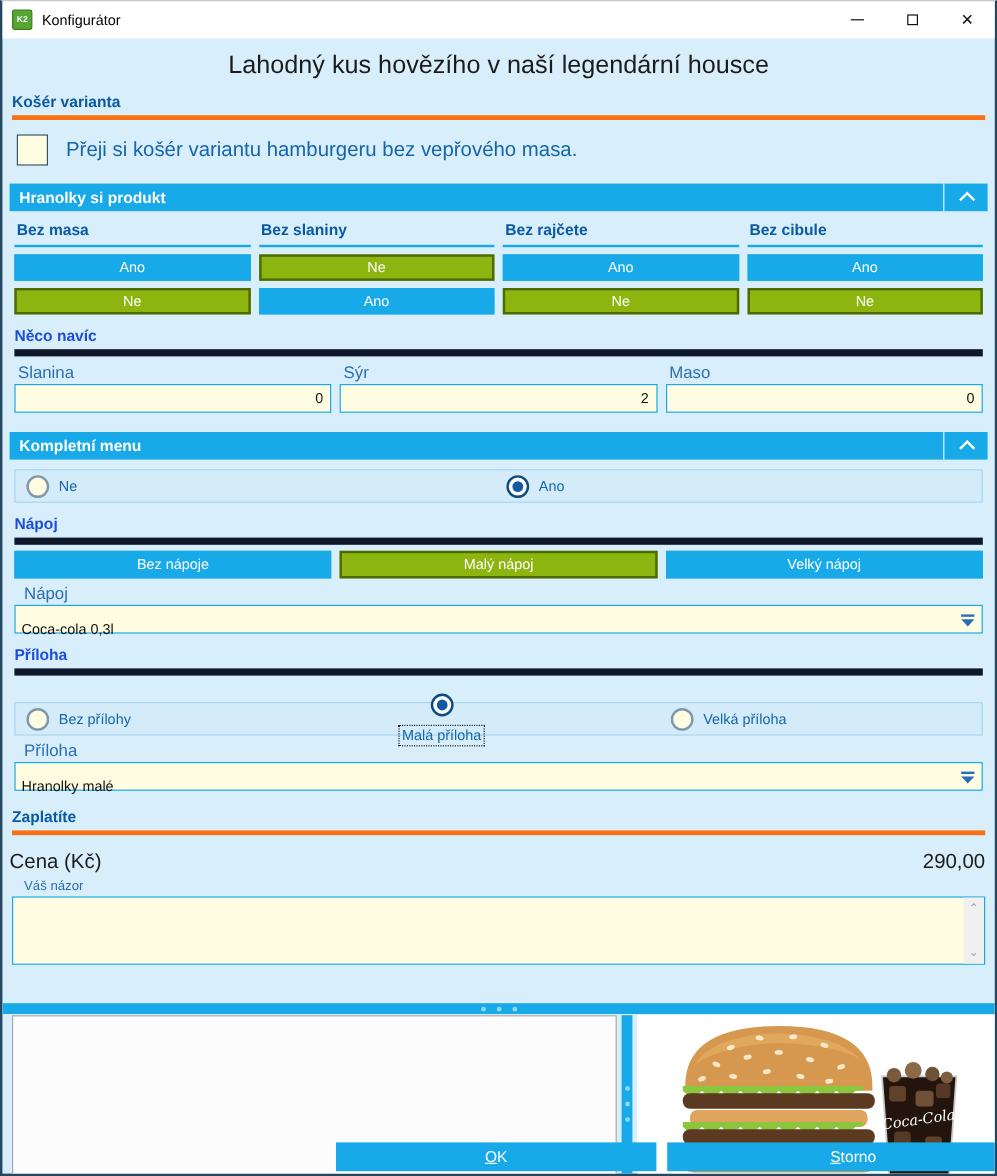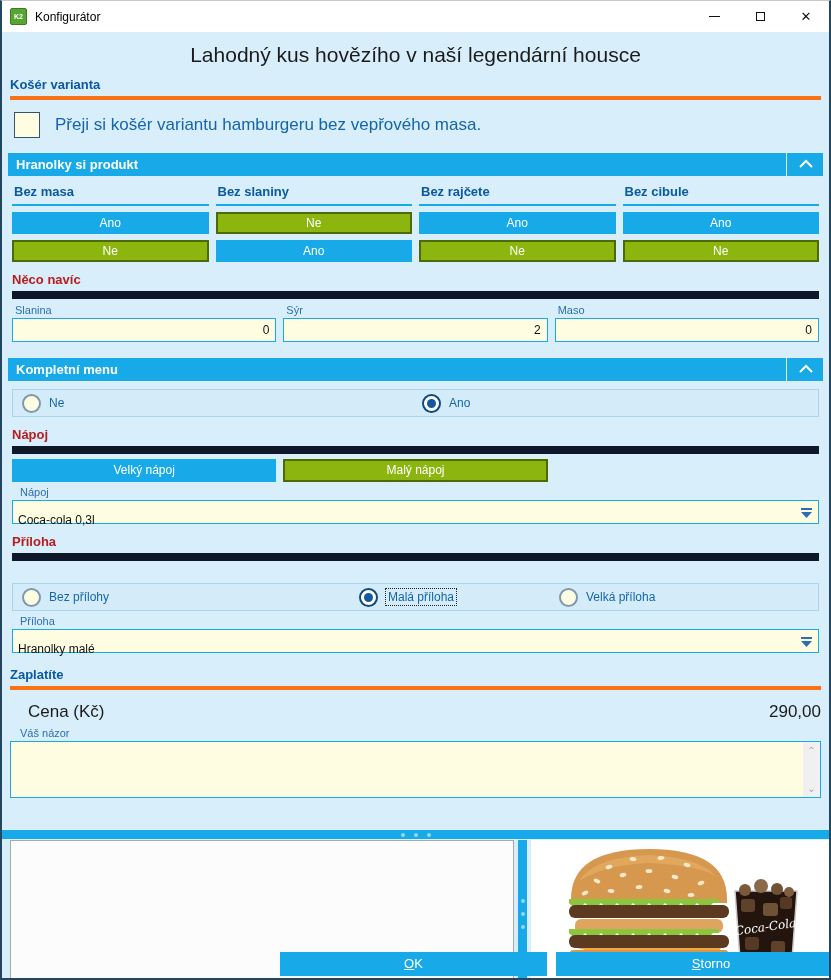--- a/index.html
+++ b/index.html
@@ -68,8 +68,8 @@
   .choice-btn.green{ background:#8cb50f; border:2px solid #4e6a05; line-height:18px; }
 
   .subhead{
-    margin:10px 10px 0 10px; font-size:13px; font-weight:bold; color:#b91c1c;
-    padding-bottom:4px; border-bottom:8px solid #0f172a;
+    margin:10px 10px 0 10px; font-size:13px; font-weight:bold; color:#1d4ed8;
+    padding-bottom:4px; border-bottom:6px solid #0f172a;
   }
   .grid3{ margin:5px 10px 0 10px; display:grid; grid-template-columns:repeat(3,1fr); column-gap:7px; }
   .field-label{ font-size:11px; color:#2b6fb2; padding-left:3px; margin-bottom:2px; display:block; }

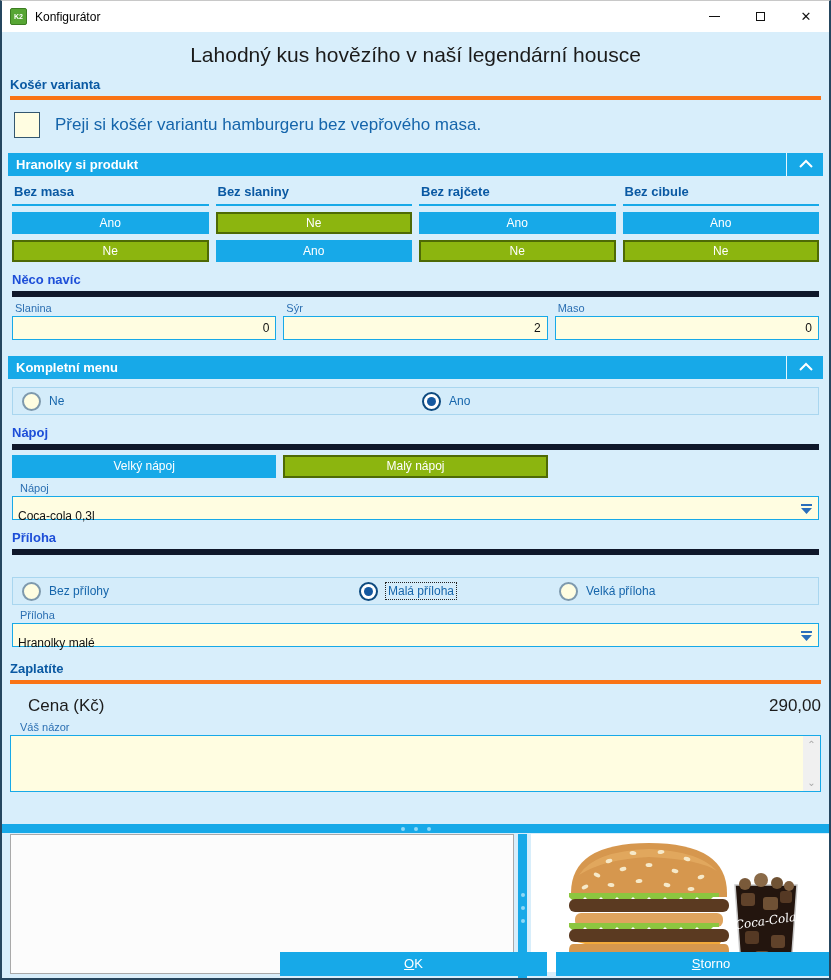--- a/index.html
+++ b/index.html
@@ -72,7 +72,7 @@
     padding-bottom:4px; border-bottom:6px solid #0f172a;
   }
   .grid3{ margin:5px 10px 0 10px; display:grid; grid-template-columns:repeat(3,1fr); column-gap:7px; }
-  .field-label{ font-size:11px; color:#2b6fb2; padding-left:3px; margin-bottom:2px; display:block; }
+  .field-label{ font-size:14px; color:#2b6fb2; padding-left:3px; margin-bottom:2px; display:block; }
   .num-input{
     width:100%; height:24px; background:#fffde1; border:1px solid #17a9e8;
     text-align:right; padding:0 6px; font-size:12px; color:#111;

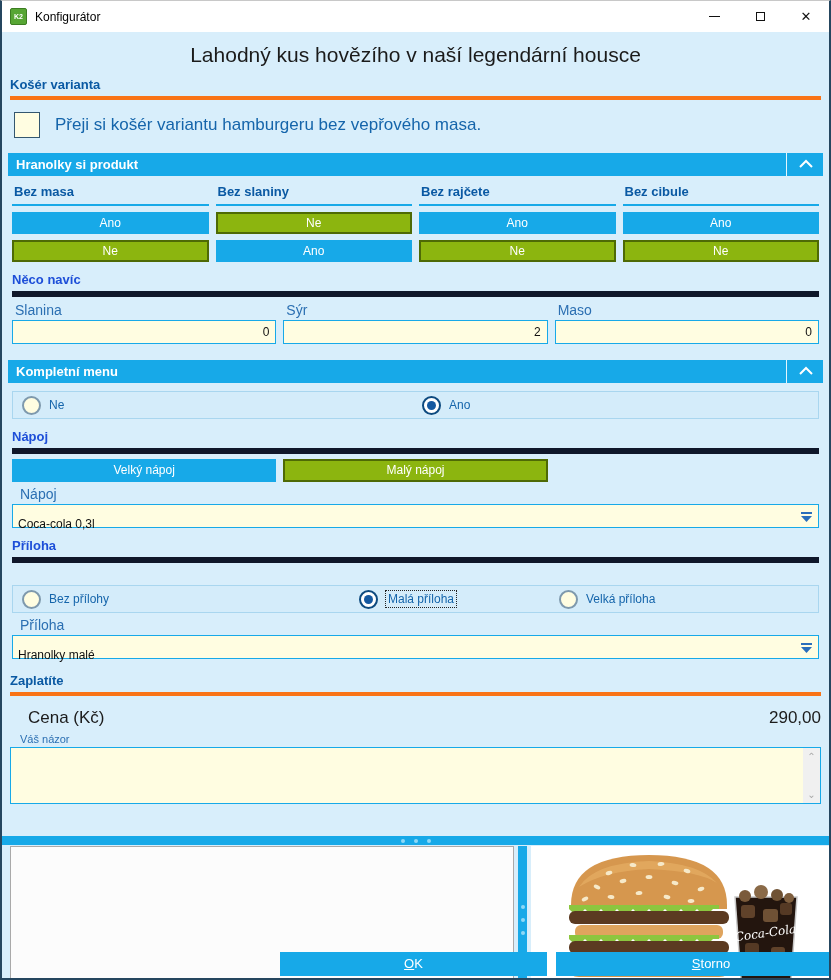--- a/index.html
+++ b/index.html
@@ -252,6 +252,7 @@
 
     <div class="subhead">Nápoj</div>
     <div class="grid3">
+      <div class="choice-btn blue" style="margin-top:0;height:23px;line-height:21px;">Bez nápoje</div>
       <div class="choice-btn blue" style="margin-top:0;height:23px;line-height:21px;">Velký nápoj</div>
       <div class="choice-btn green" style="margin-top:0;height:23px;line-height:19px;">Malý nápoj</div>
     </div>

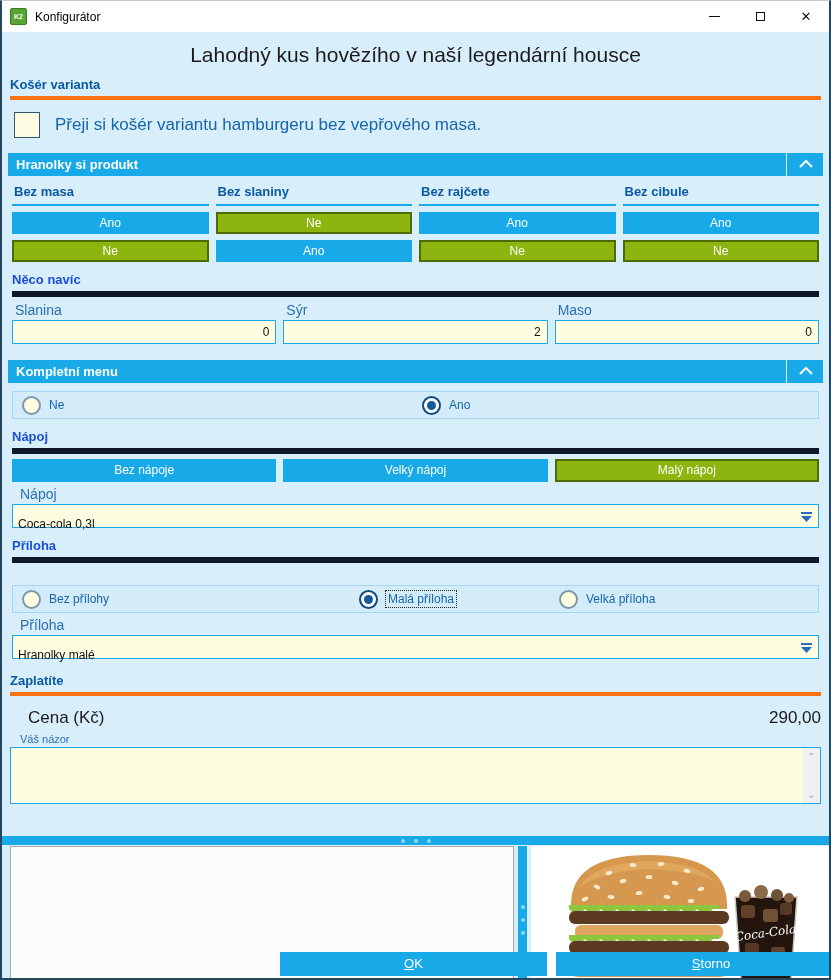--- a/index.html
+++ b/index.html
@@ -253,8 +253,8 @@
     <div class="subhead">Nápoj</div>
     <div class="grid3">
       <div class="choice-btn blue" style="margin-top:0;height:23px;line-height:21px;">Bez nápoje</div>
+      <div class="choice-btn green" style="margin-top:0;height:23px;line-height:19px;">Malý nápoj</div>
       <div class="choice-btn blue" style="margin-top:0;height:23px;line-height:21px;">Velký nápoj</div>
-      <div class="choice-btn green" style="margin-top:0;height:23px;line-height:19px;">Malý nápoj</div>
     </div>
     <div class="combo-wrap">
       <span class="field-label" style="padding-left:8px;">Nápoj</span>

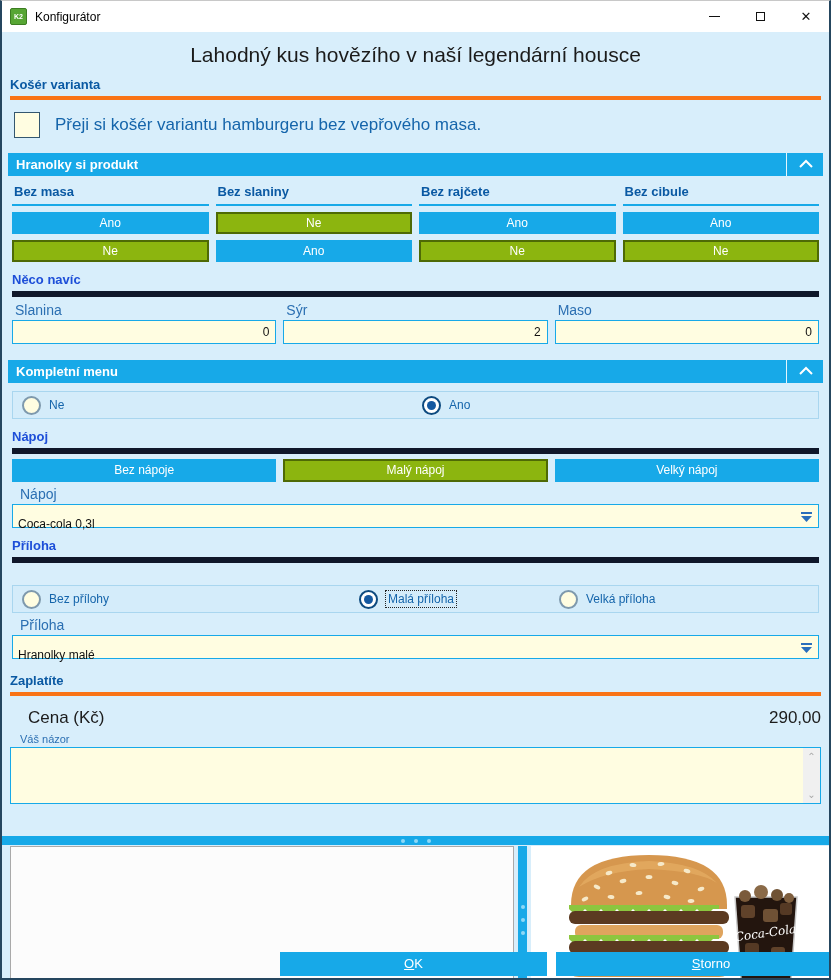--- a/index.html
+++ b/index.html
@@ -273,7 +273,7 @@
         <span class="radio"></span>
         <span class="radio-label">Bez přílohy</span>
       </span>
-      <span class="radio-item" style="left:346px;">
+      <span class="radio-item" style="left:320px;flex-direction:column;">
         <span class="radio checked"></span>
         <span class="radio-label focused">Malá příloha</span>
       </span>

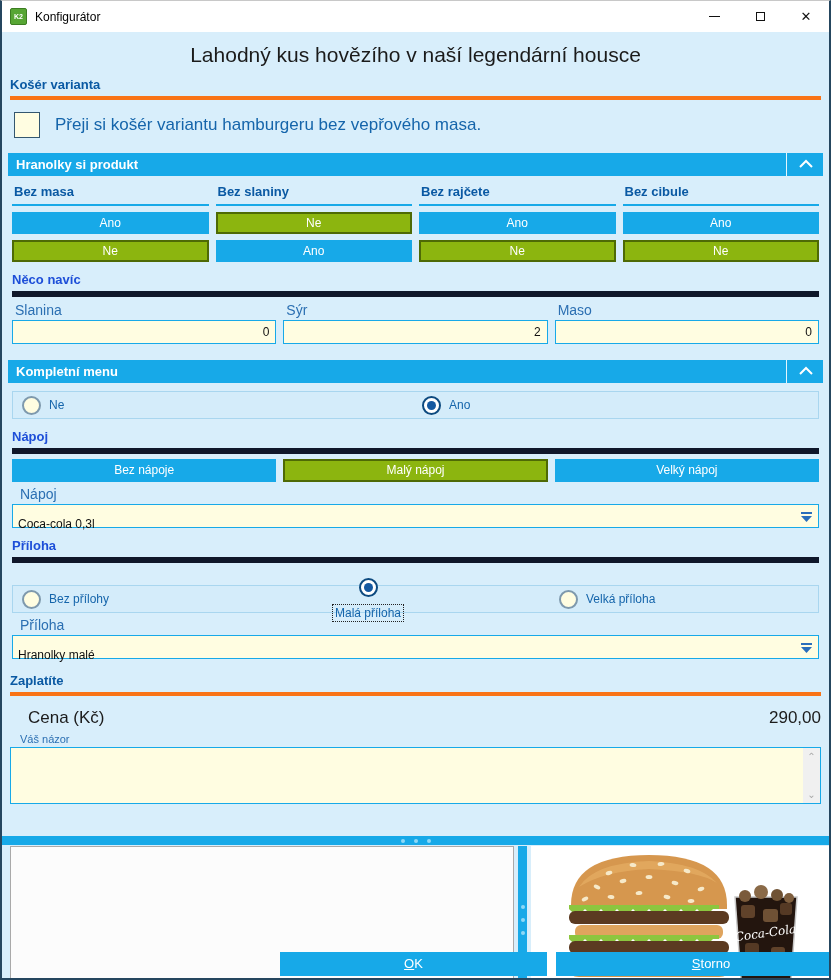--- a/index.html
+++ b/index.html
@@ -108,7 +108,7 @@
   .combo .dd{ position:absolute; right:4px; top:5px; }
 
   .price-row{
-    margin:9px 8px 0 26px; display:flex; justify-content:space-between;
+    margin:9px 8px 0 6px; display:flex; justify-content:space-between;
     font-size:17px; color:#1b1b1b; height:26px; align-items:center;
   }
   .opinion-label{ margin:2px 0 2px 18px; font-size:11px; color:#2b6fb2; }

